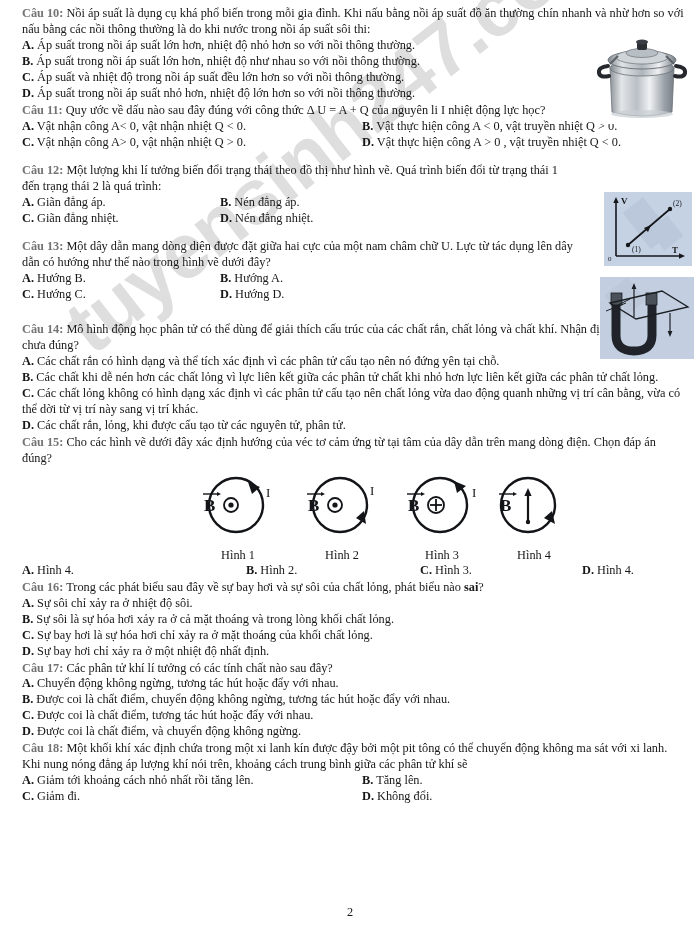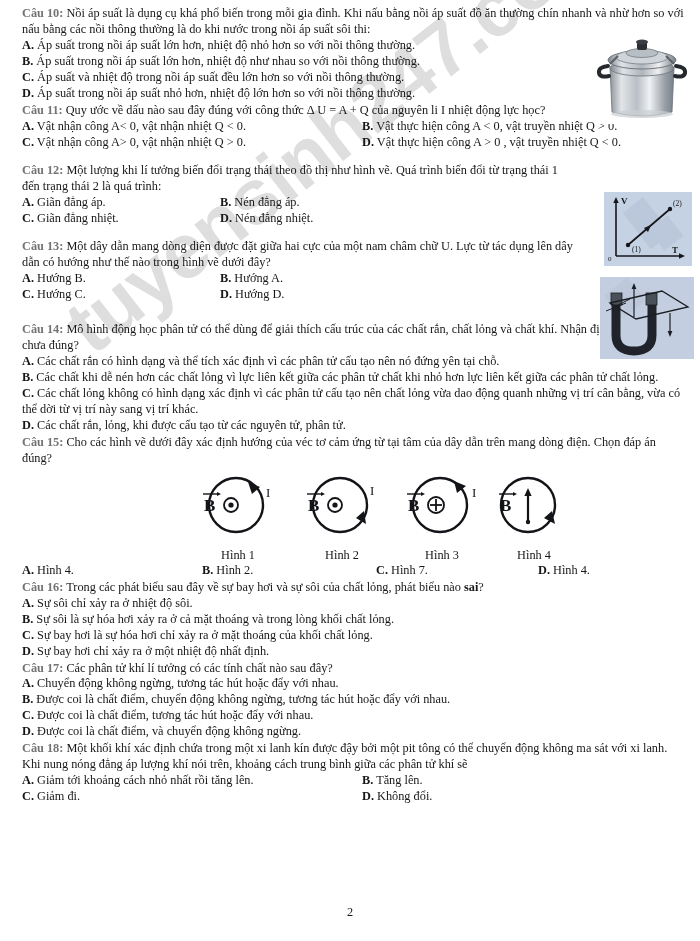--- a/index.html
+++ b/index.html
@@ -66,7 +66,7 @@
   .cols4 { line-height: 1.30; white-space: nowrap; }
   .cols4 .c { display: inline-block; vertical-align: top; }
   .cols4 .ca { width: 180px; }
-  .cols4 .cb { width: 174px; }
+  .cols4 .cb { width: 174px; margin-left: 44px; }
   .cols4 .cc { width: 162px; }
 
   

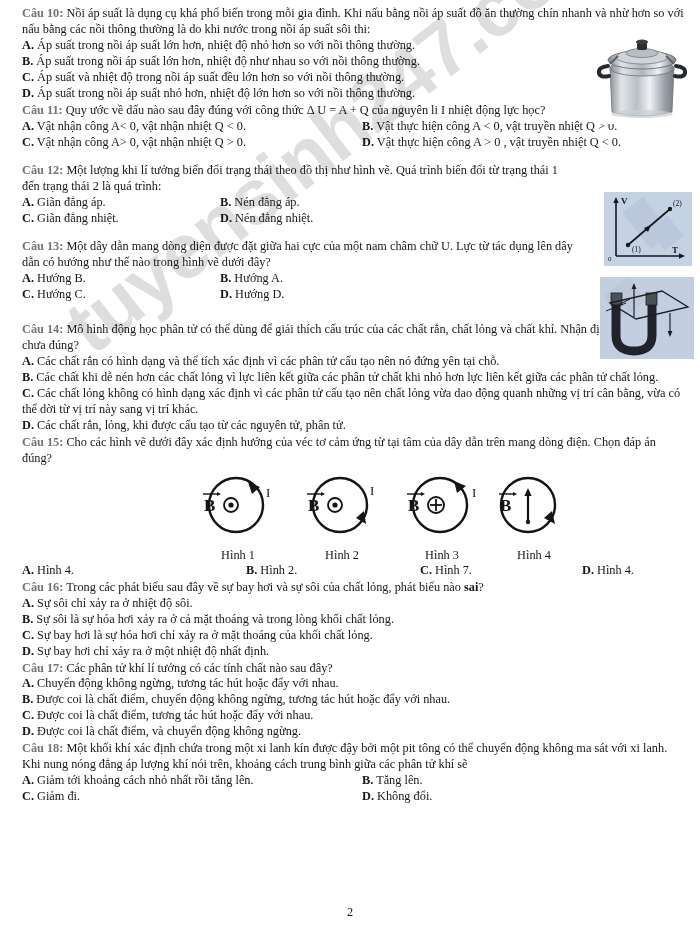--- a/index.html
+++ b/index.html
@@ -418,7 +418,7 @@
         <span>Hình 2.</span>
       </span><span class="c cc">
         <span class="ol">C.</span>
-        <span>Hình 7.</span>
+        <span>Hình 3.</span>
       </span><span class="c">
         <span class="ol">D.</span>
         <span>Hình 4.</span>

